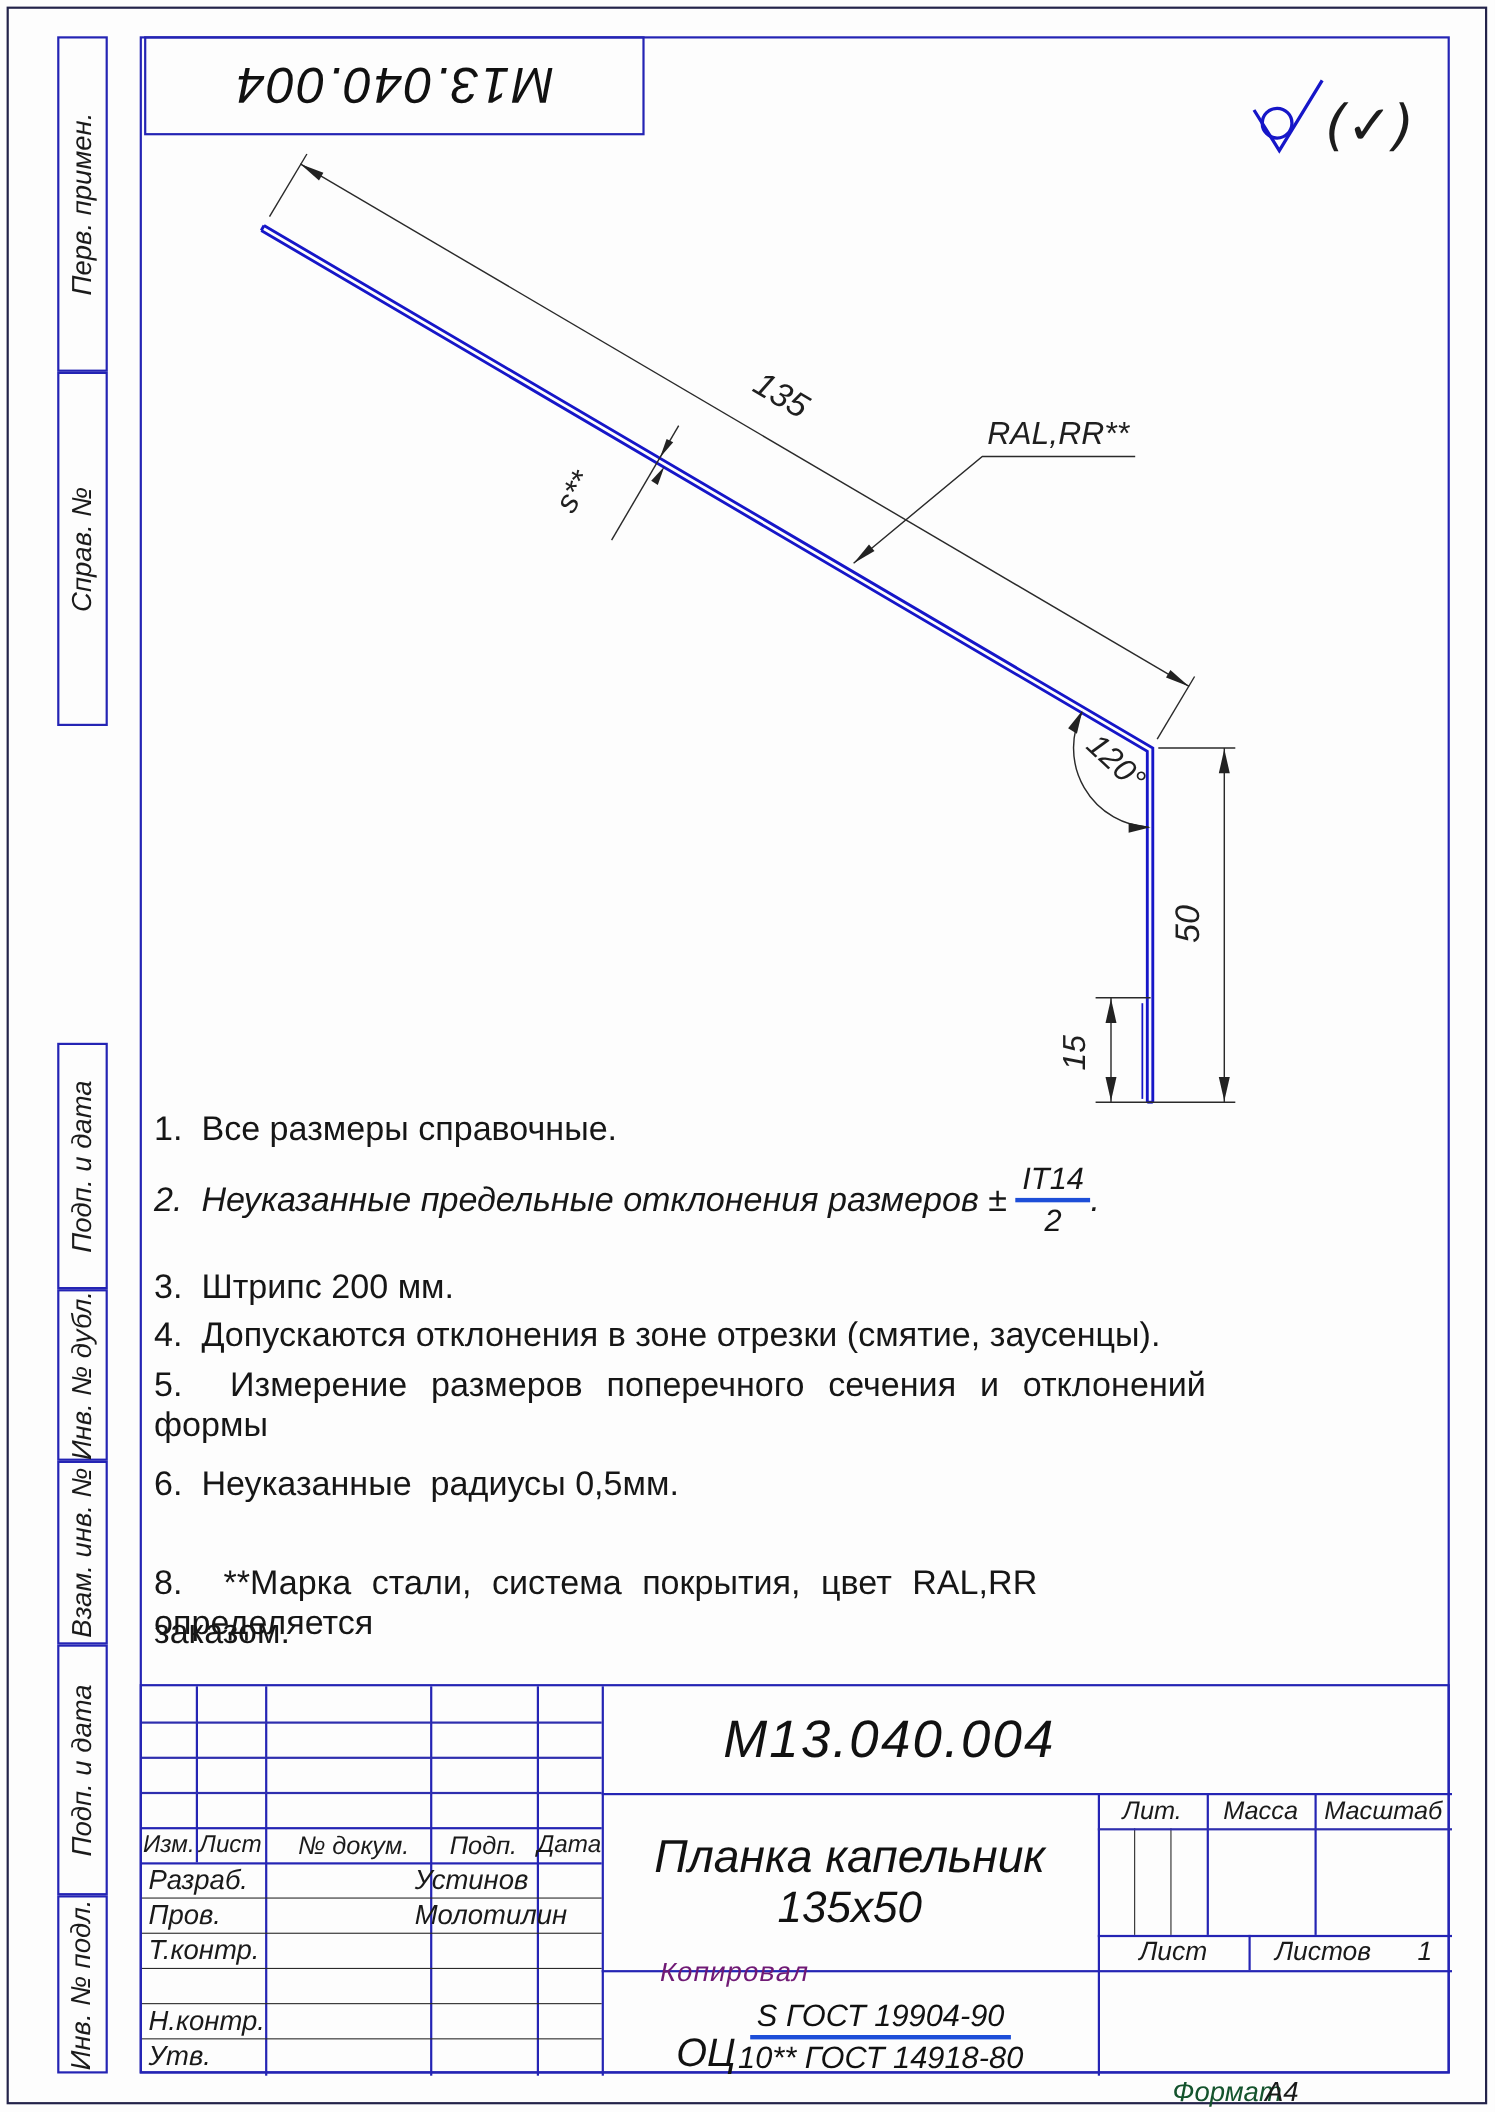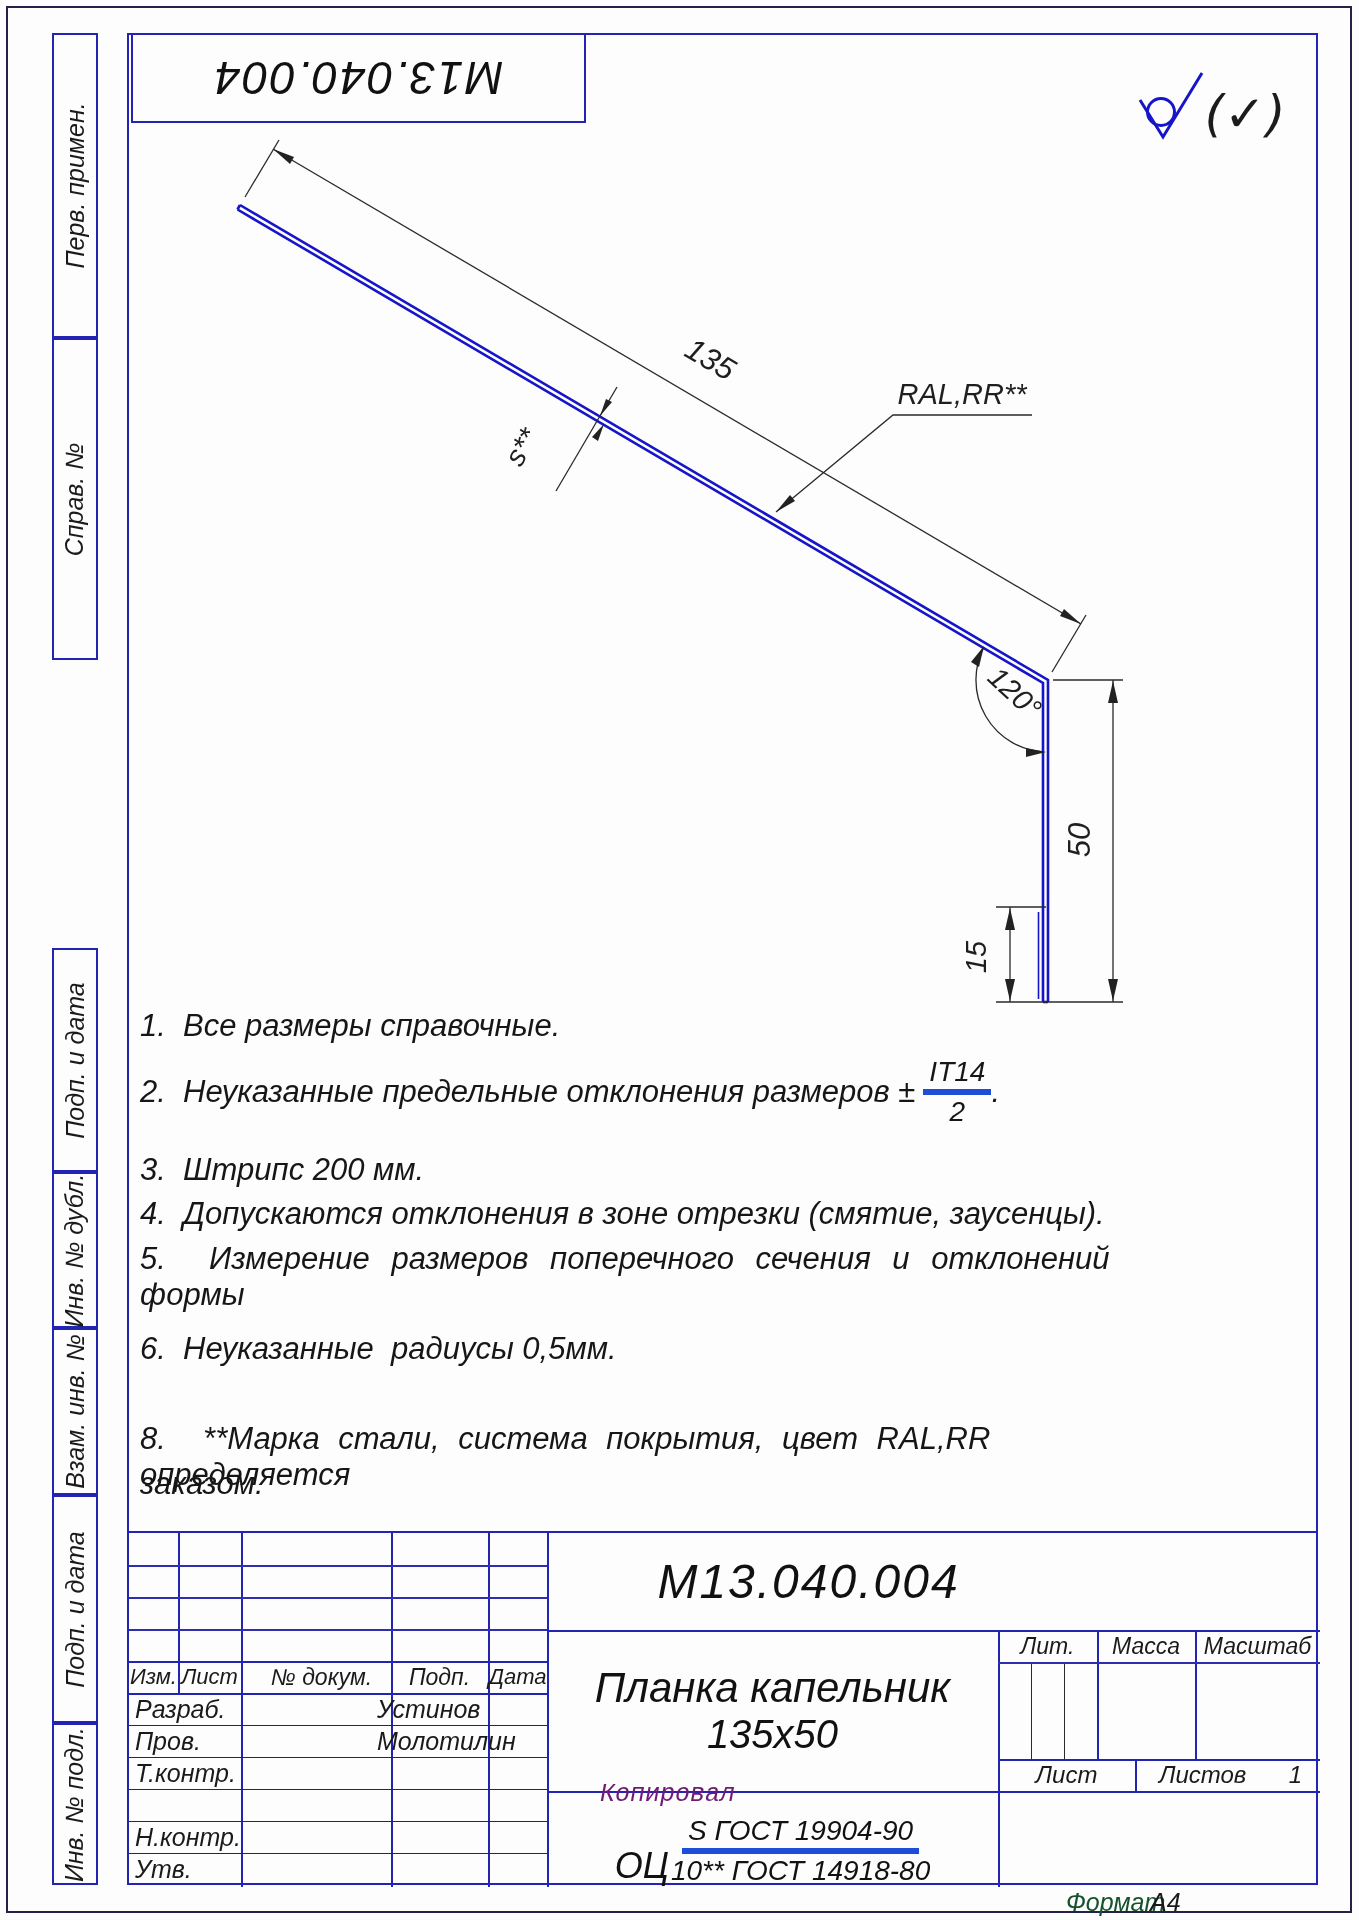--- a/index.html
+++ b/index.html
@@ -16,7 +16,7 @@
   .hlinek{background:#2a2a2a;height:1px;}
   .sidebox{left:52px;width:46px;display:flex;align-items:center;justify-content:center;}
   .sidebox span{transform:rotate(-90deg);white-space:nowrap;font-style:italic;font-size:25px;color:#1a1a1a;}
-  .note{left:140px;width:985px;font-style:italic;font-size:31px;white-space:pre-wrap;color:#161616;}
+  .note{left:140px;width:985px;font-size:31px;white-space:pre-wrap;color:#161616;}
   .tb-label{font-style:italic;color:#1a1a1a;display:flex;align-items:center;justify-content:center;}
   .frac{display:inline-flex;flex-direction:column;align-items:center;font-style:italic;}
   .frac .num{border-bottom:6px solid #1d4ed8;padding:0 6px 1px 6px;}

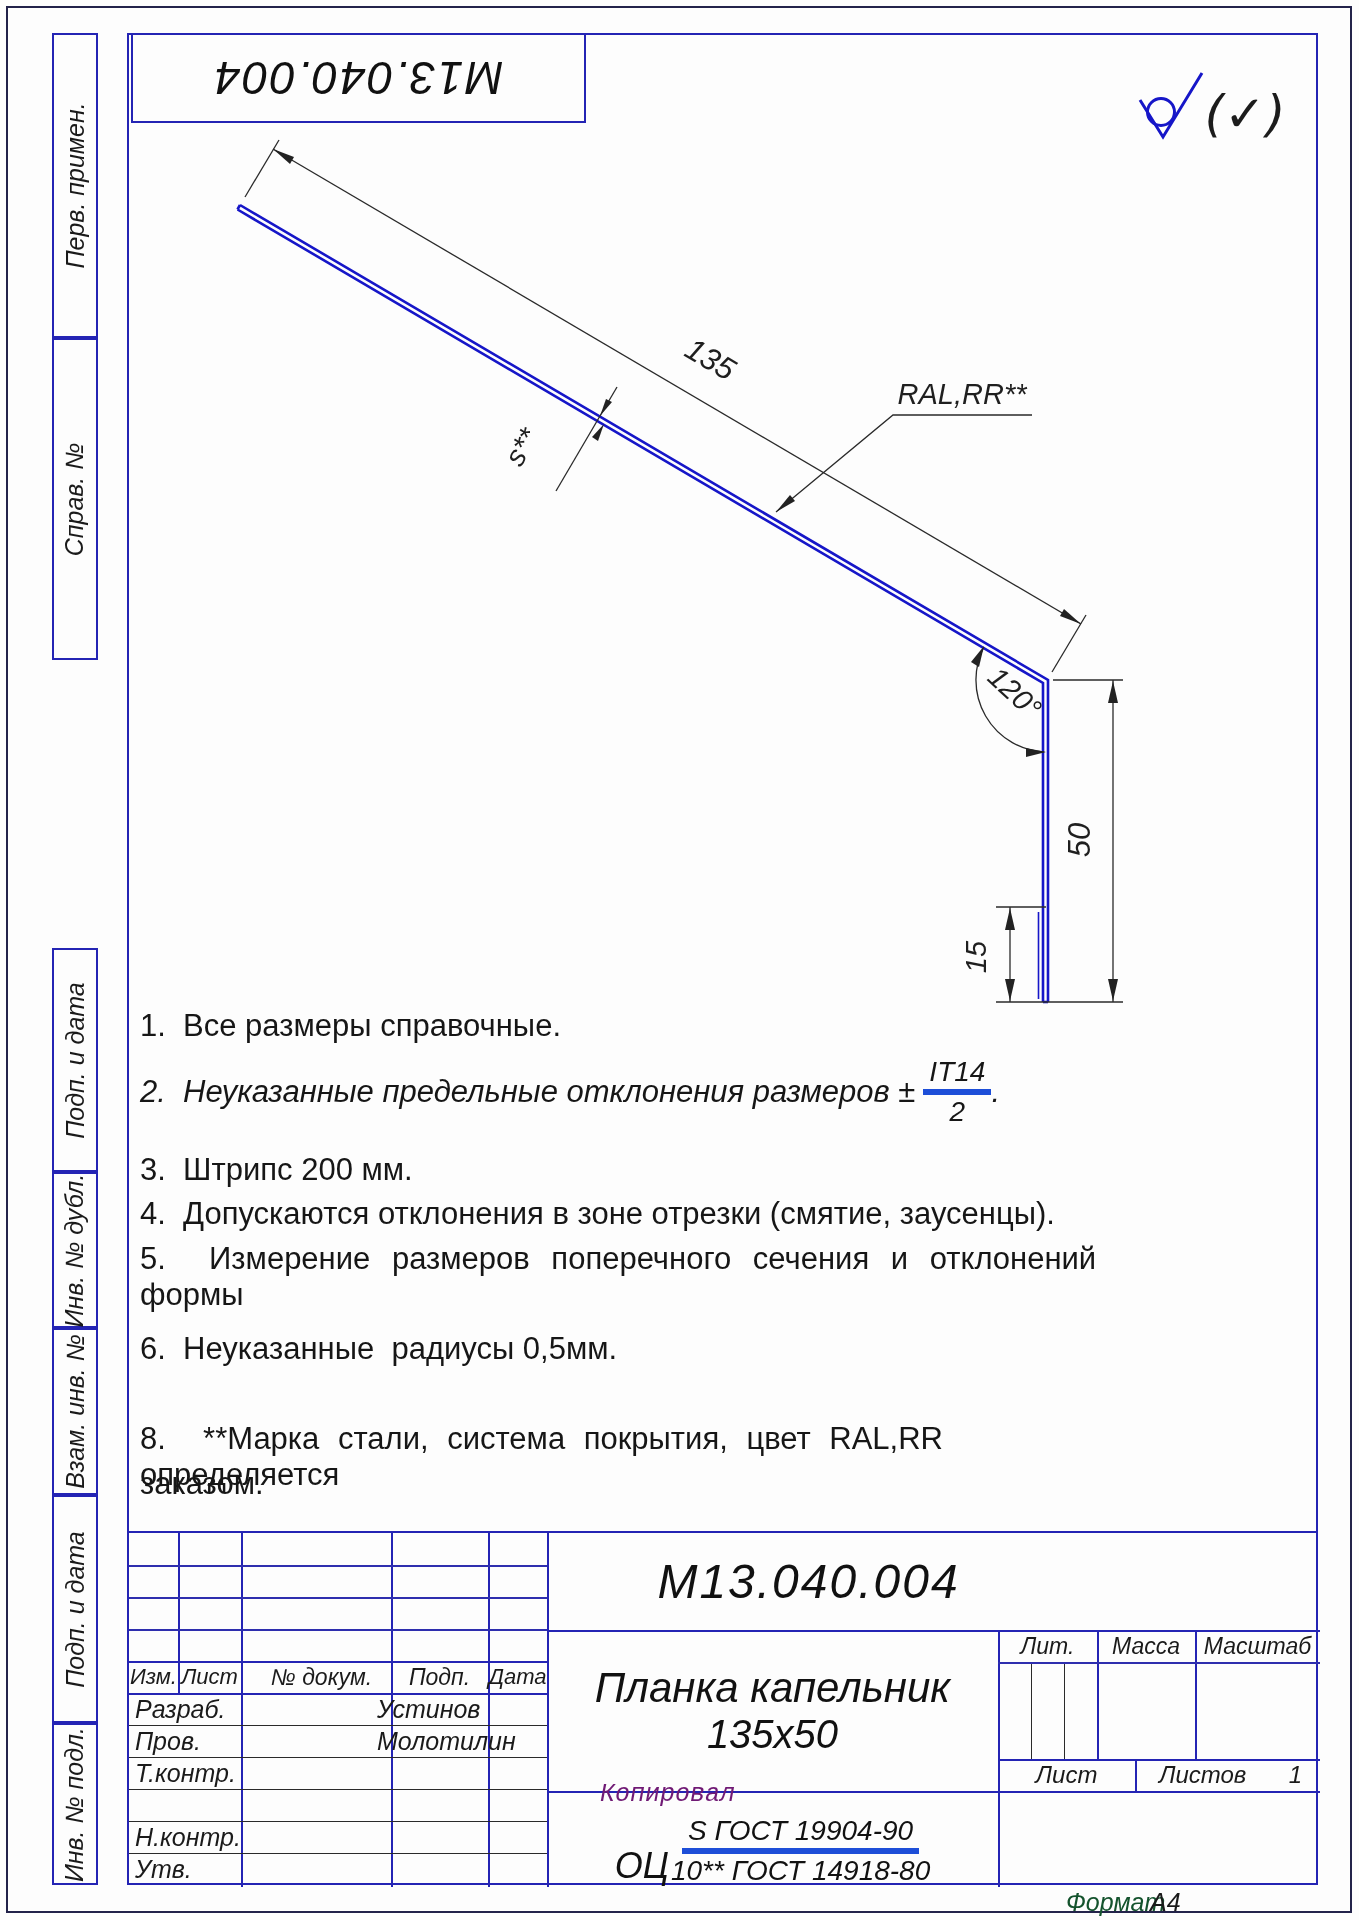--- a/index.html
+++ b/index.html
@@ -19,7 +19,7 @@
   .note{left:140px;width:985px;font-size:31px;white-space:pre-wrap;color:#161616;}
   .tb-label{font-style:italic;color:#1a1a1a;display:flex;align-items:center;justify-content:center;}
   .frac{display:inline-flex;flex-direction:column;align-items:center;font-style:italic;}
-  .frac .num{border-bottom:6px solid #1d4ed8;padding:0 6px 1px 6px;}
+  .frac .num{border-bottom:4px solid #1d4ed8;padding:0 6px 1px 6px;}
   .frac .den{padding-top:1px;}
 </style>
 </head>

